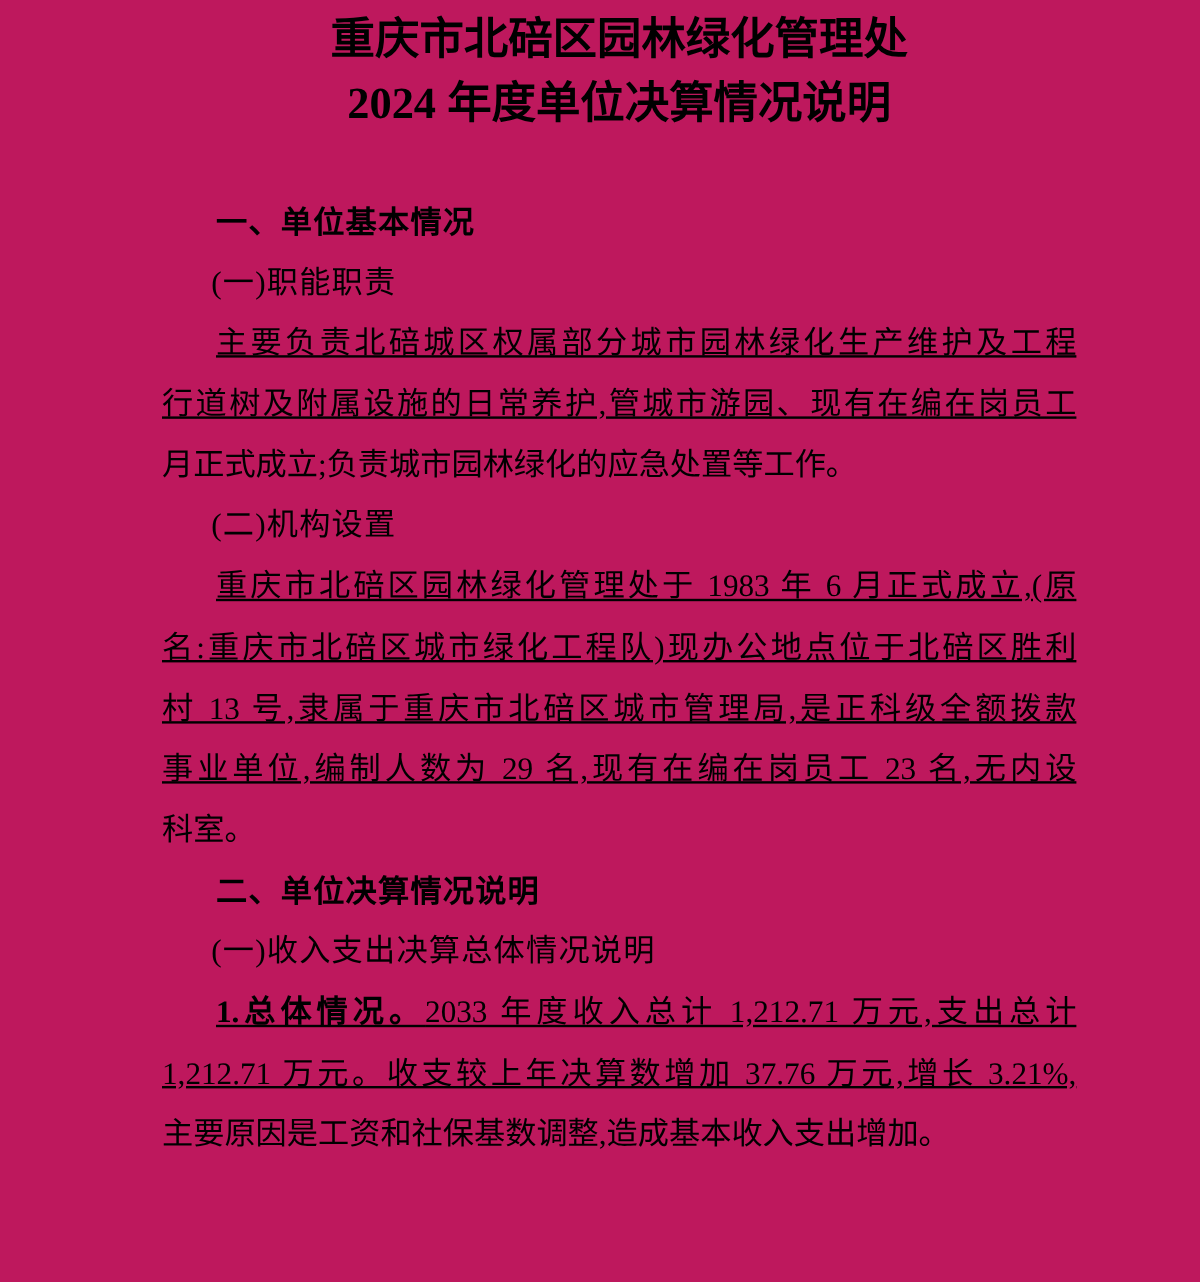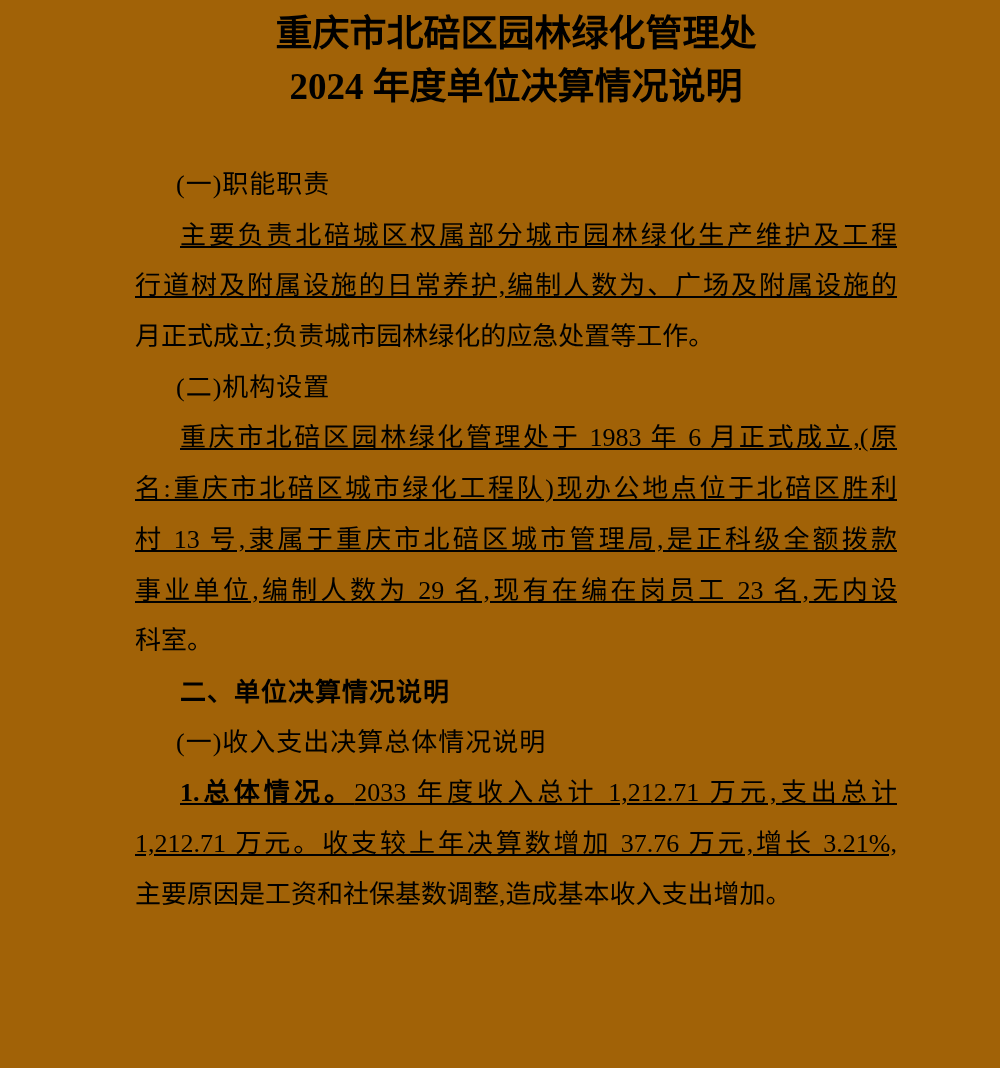--- a/index.html
+++ b/index.html
@@ -18,7 +18,7 @@
     position: relative;
     width: 1000px;
     height: 1068px;
-    background: #a16207;
+    background: #be185d;
   }
   .content {
     position: absolute;

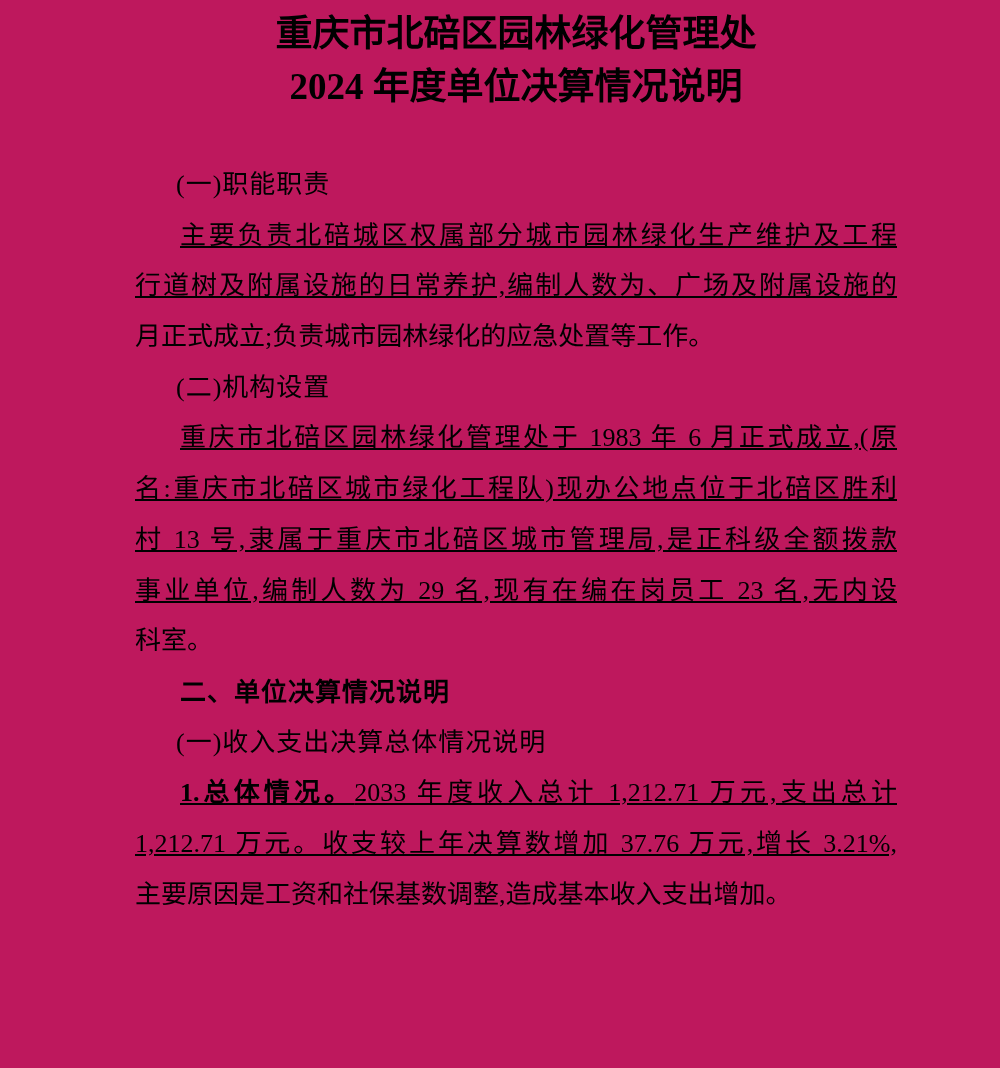--- a/index.html
+++ b/index.html
@@ -91,6 +91,7 @@
 
     <div class="body-block">
 
+      <div class="line heading">一、单位基本情况</div>
 
       <div class="line subheading">(一)职能职责</div>
 

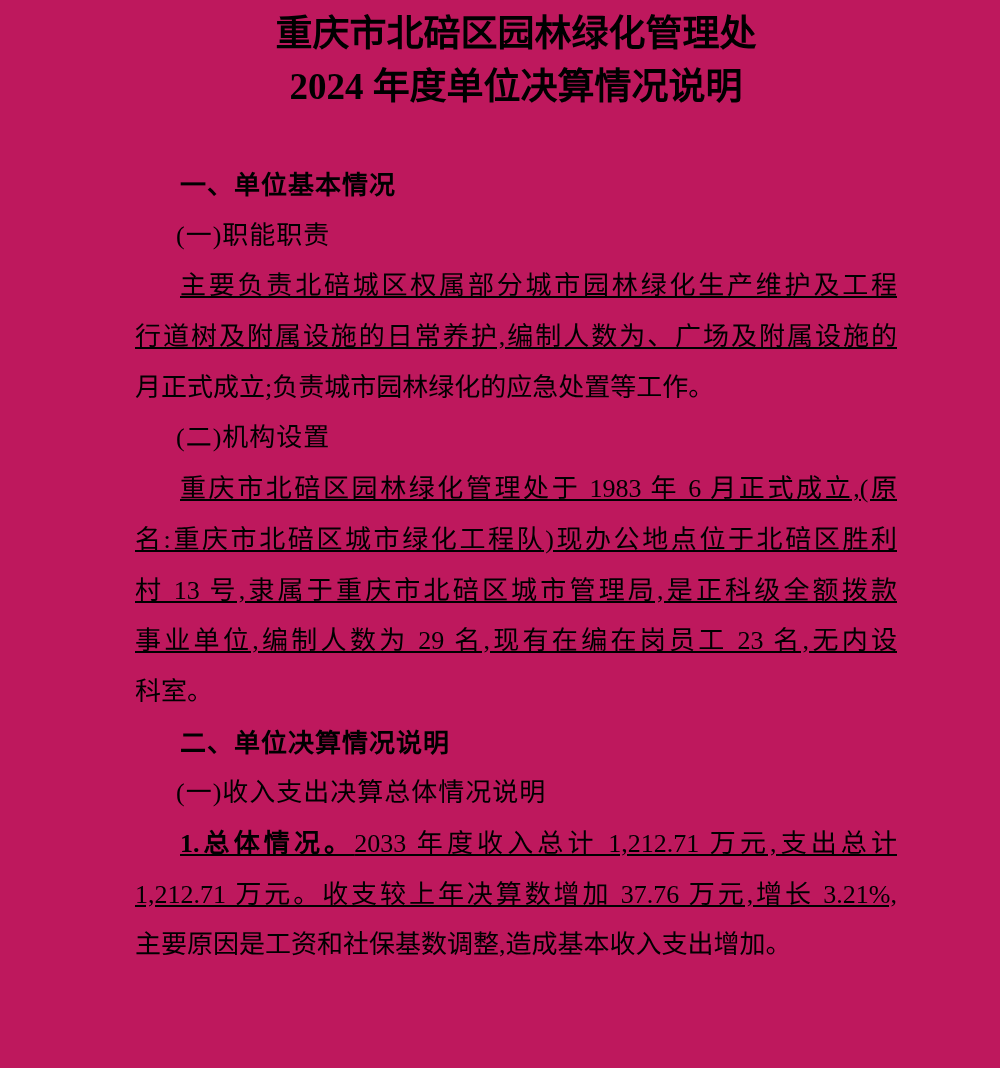--- a/index.html
+++ b/index.html
@@ -96,7 +96,7 @@
       <div class="line subheading">(一)职能职责</div>
 
       <div class="line just indent">主要负责北碚城区权属部分城市园林绿化生产维护及工程</div>
-      <div class="line just">行道树及附属设施的日常养护,编制人数为、广场及附属设施的</div>
+      <div class="line just">行道树及附属设施的日常养护,管城市游园、现有在编在岗员工</div>
       <div class="line">月正式成立;负责城市园林绿化的应急处置等工作。</div>
 
       <div class="line subheading">(二)机构设置</div>

